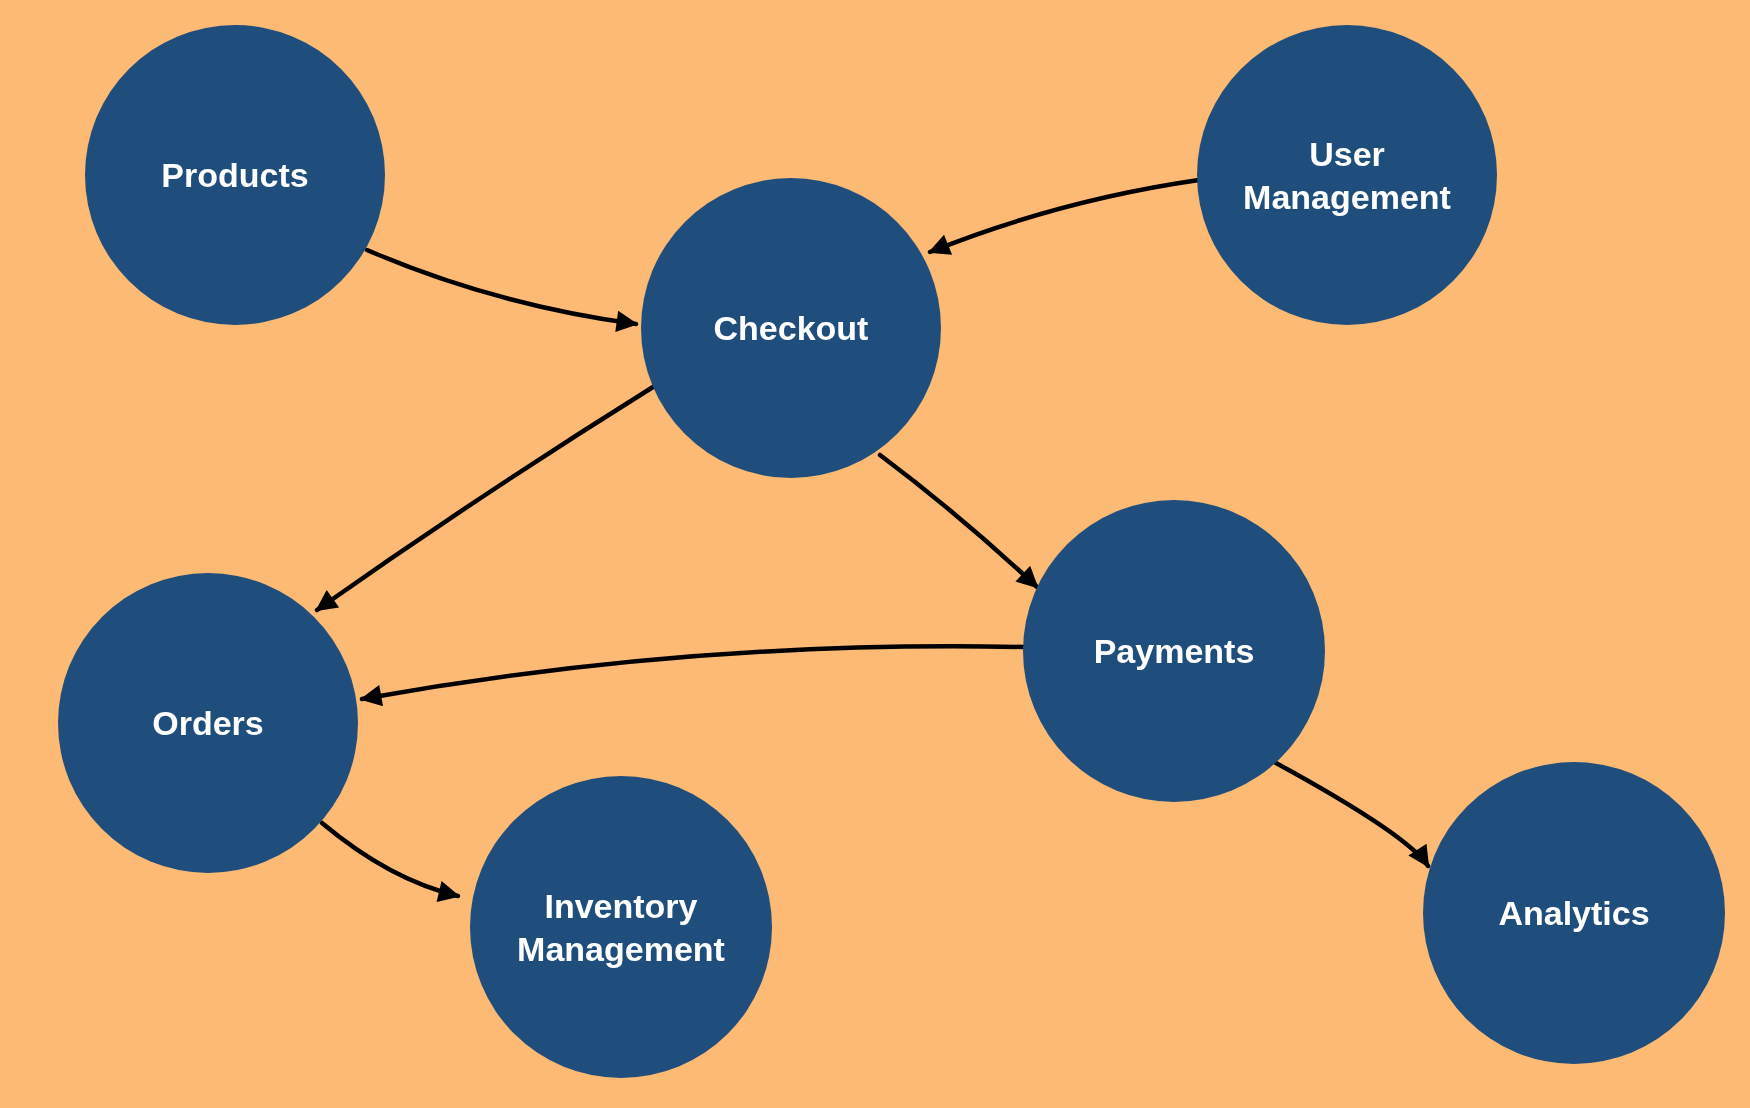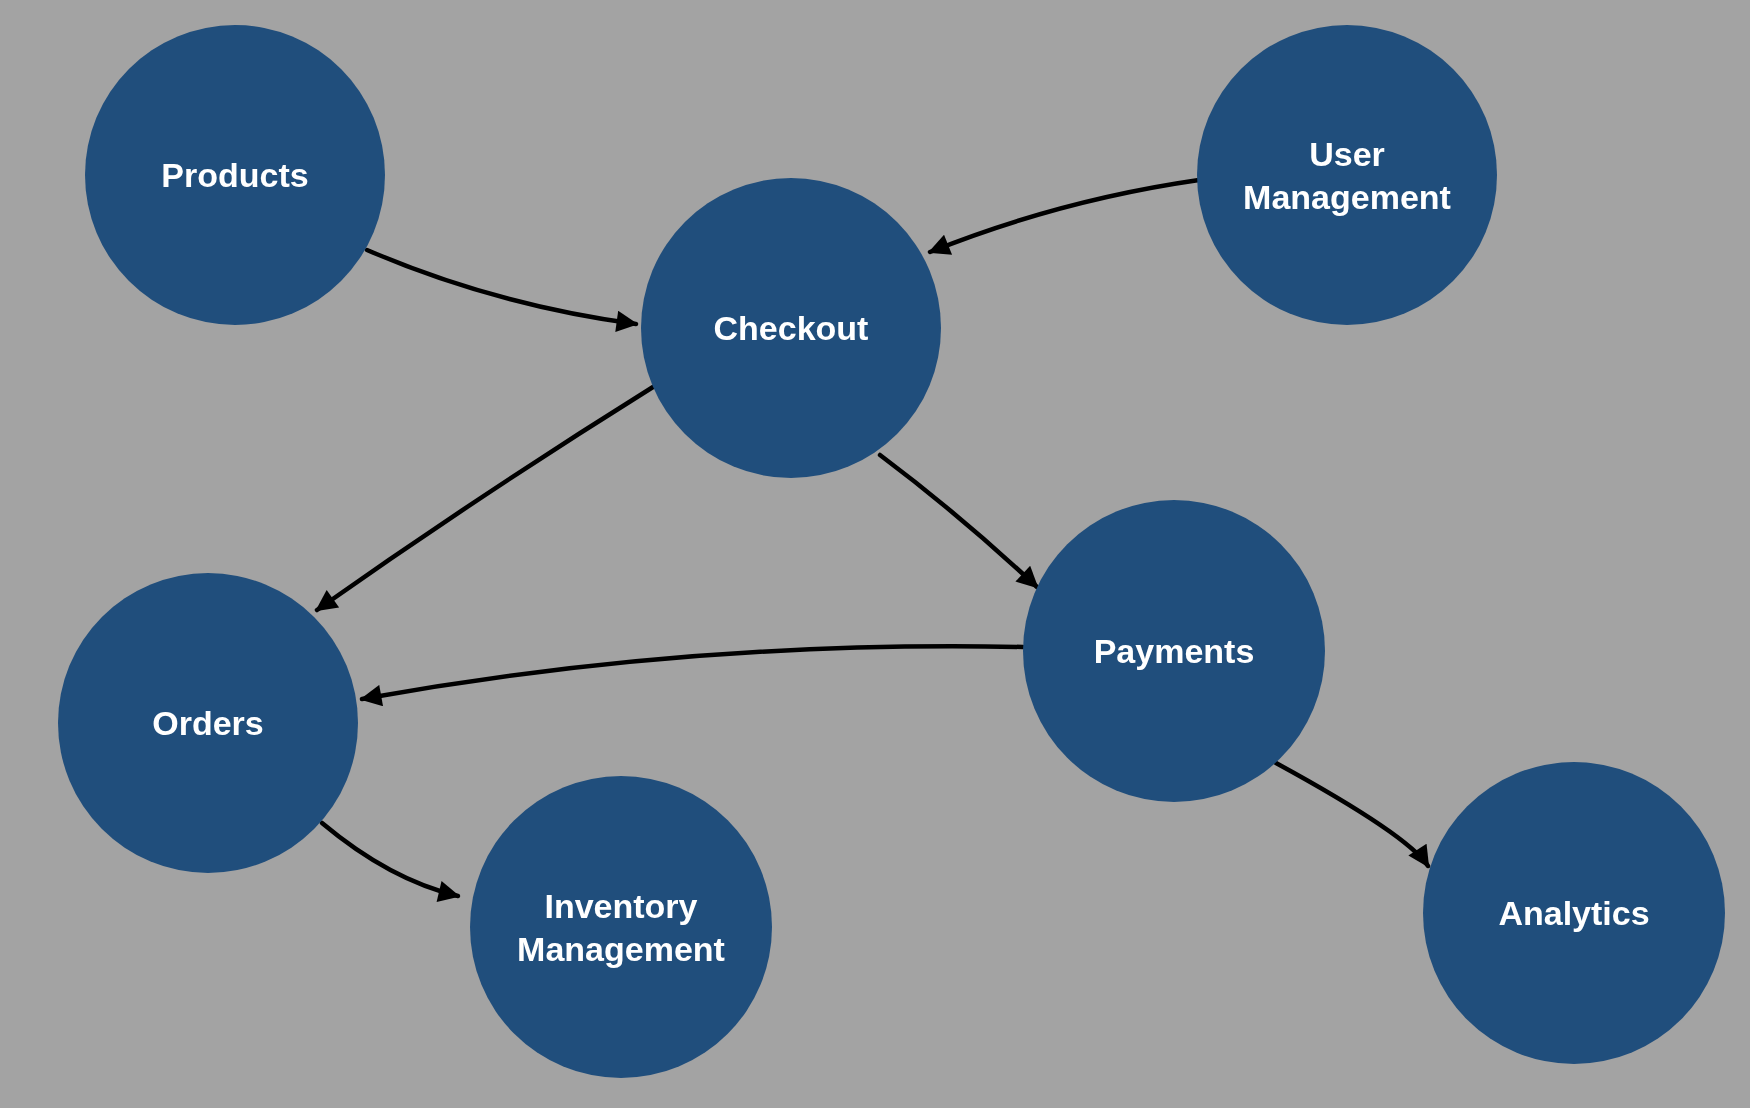--- a/index.html
+++ b/index.html
@@ -29,7 +29,7 @@
 </head>
 <body>
 
-<div id="stage" style="background: #a3a3a3;">
+<div id="stage" style="background: #fdba74;">
   <svg id="diagram-canvas" width="1750" height="1108" viewBox="0 0 1750 1108" xmlns="http://www.w3.org/2000/svg">
     <defs>
       <marker id="arrowhead" viewBox="0 0 10 10" refX="9" refY="5" markerWidth="5.6" markerHeight="4.8" orient="auto" markerUnits="strokeWidth">

